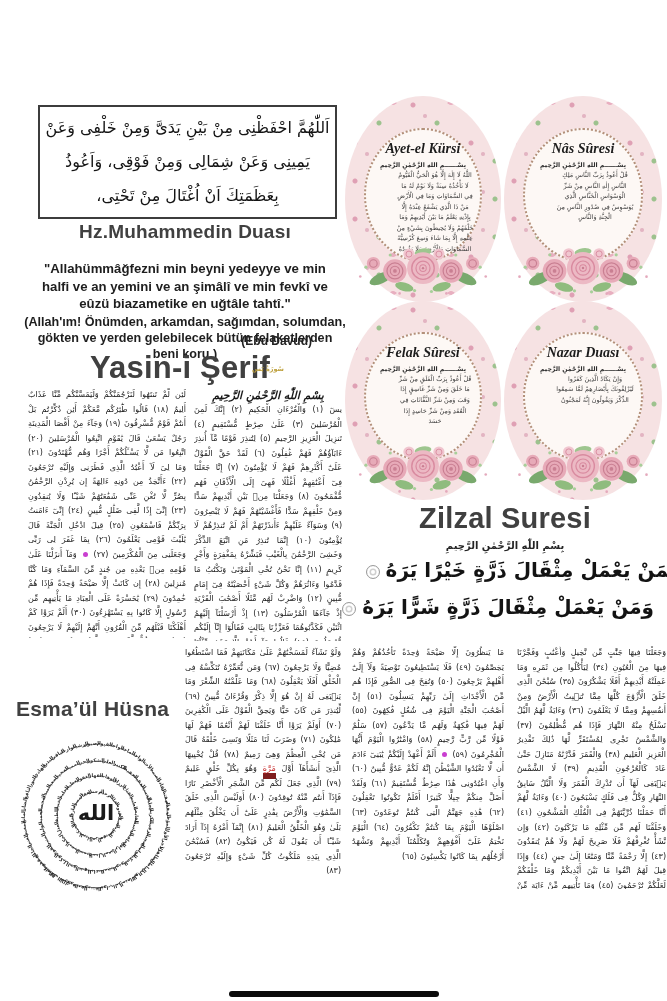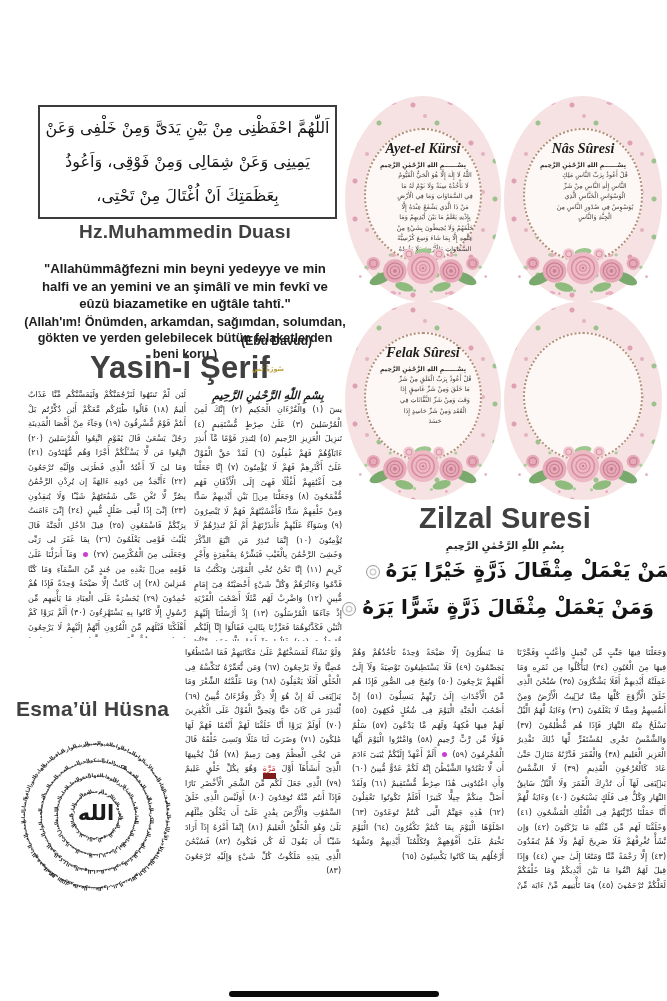--- a/index.html
+++ b/index.html
@@ -157,6 +157,11 @@
   </div>
   <div class="card" style="left:504px;top:301px;width:158px;height:199px">
     <div class="lace"></div>
+    <div class="content">
+      <div class="card-title">Nazar Duası</div>
+      <div class="card-bsml">بِسْــــــمِ اللهِ الرَّحْمٰنِ الرَّحِيمِ</div>
+      <div class="card-text">وَإِنْ يَكَادُ الَّذِينَ كَفَرُوا لَيُزْلِقُونَكَ بِأَبْصَارِهِمْ لَمَّا سَمِعُوا الذِّكْرَ وَيَقُولُونَ إِنَّهُ لَمَجْنُونٌ</div>
+    </div>
     <svg class="roses">
         <use href="#bouquet"></use>
       </svg>

